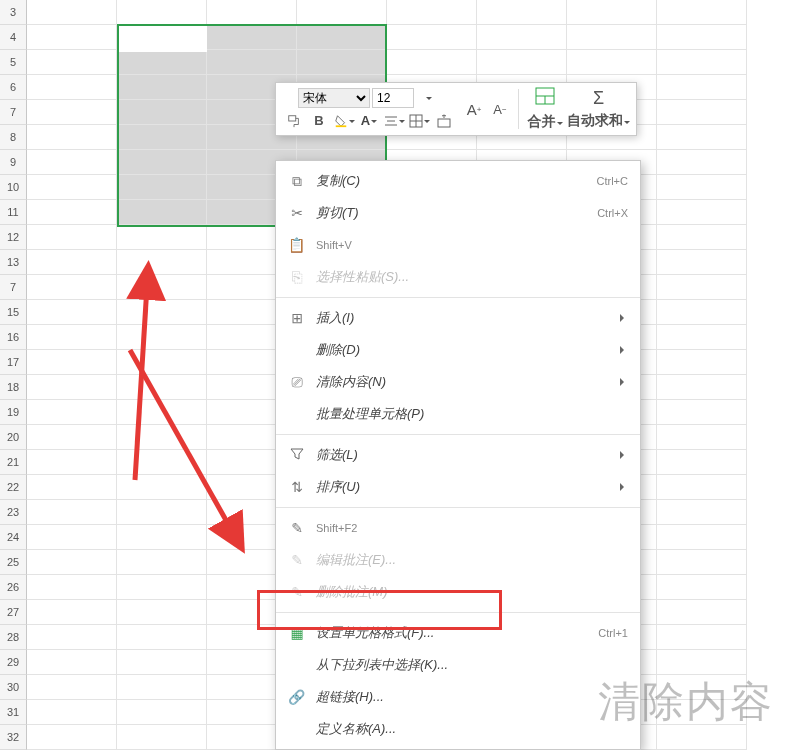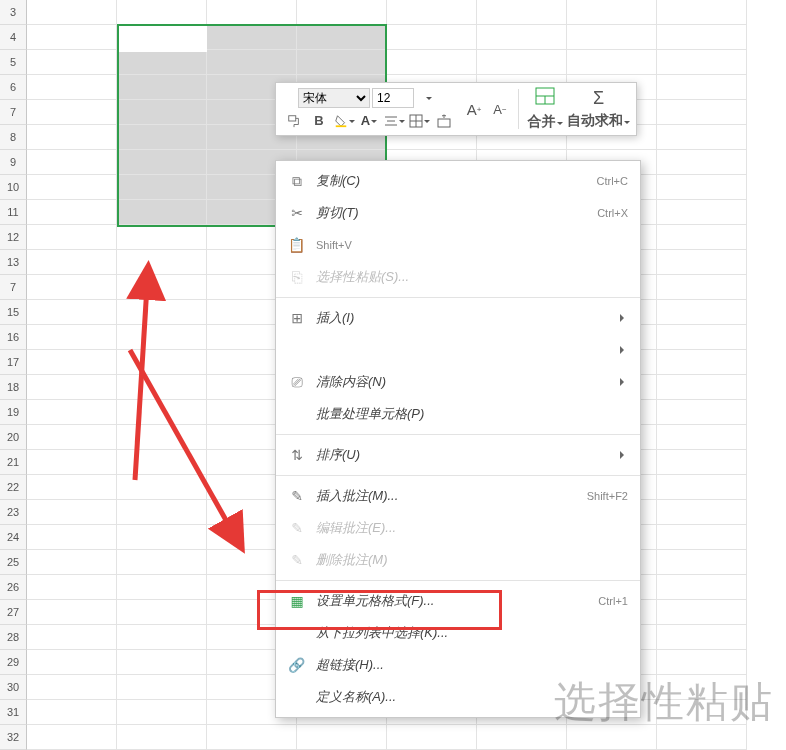--- a/index.html
+++ b/index.html
@@ -562,6 +562,7 @@
   </div>
   <div class="item">
     <span class="ic"></span>
+    <span class="lab">删除(D)</span>
     <span class="arrow"></span>
   </div>
   <div class="item">

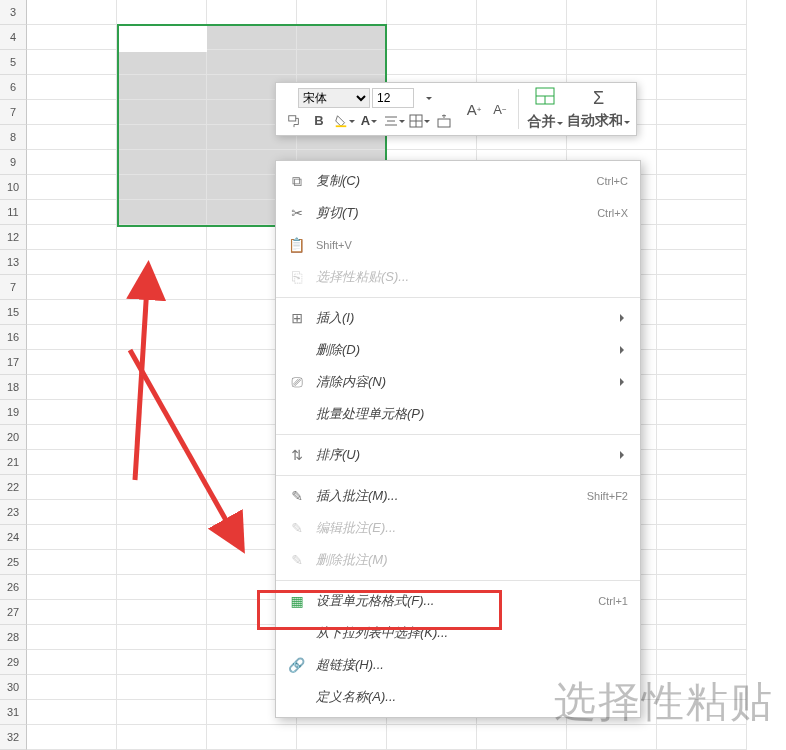--- a/index.html
+++ b/index.html
@@ -576,6 +576,13 @@
   </div>
   <hr>
   <div class="item">
+    <span class="ic"><svg width="14" height="14" viewBox="0 0 14 14">
+          <path d="M1 2 h12 L9 7 v5 l-4 -2 V7 Z" fill="none" stroke="#666"></path>
+        </svg></span>
+    <span class="lab">筛选(L)</span>
+    <span class="arrow"></span>
+  </div>
+  <div class="item">
     <span class="ic">⇅</span>
     <span class="lab">排序(U)</span>
     <span class="arrow"></span>

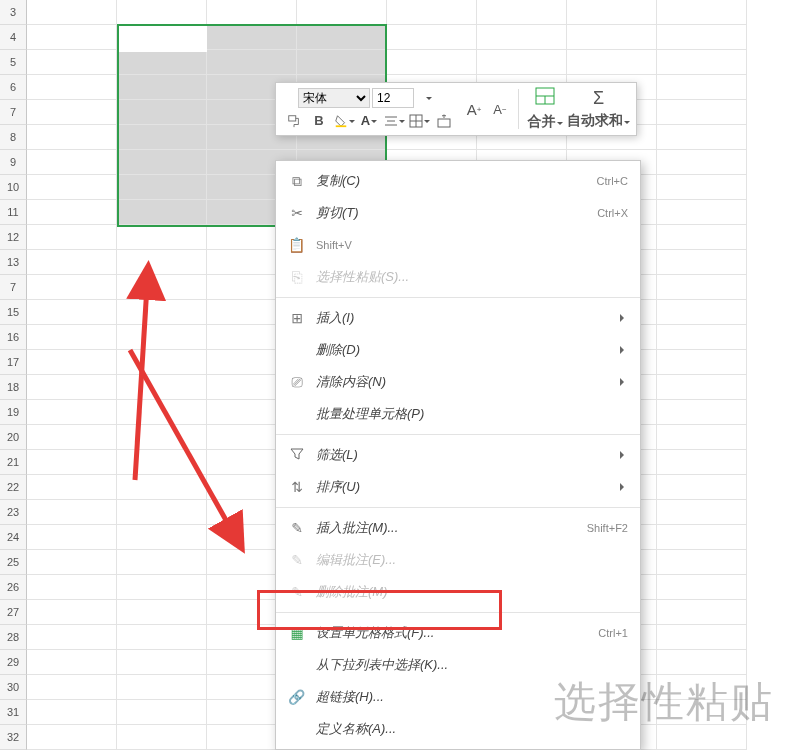--- a/index.html
+++ b/index.html
@@ -590,7 +590,6 @@
   <hr>
   <div class="item">
     <span class="ic">✎</span>
-    <span class="lab">插入批注(M)...</span>
     <span class="sc">Shift+F2</span>
   </div>
   <div class="item disabled">

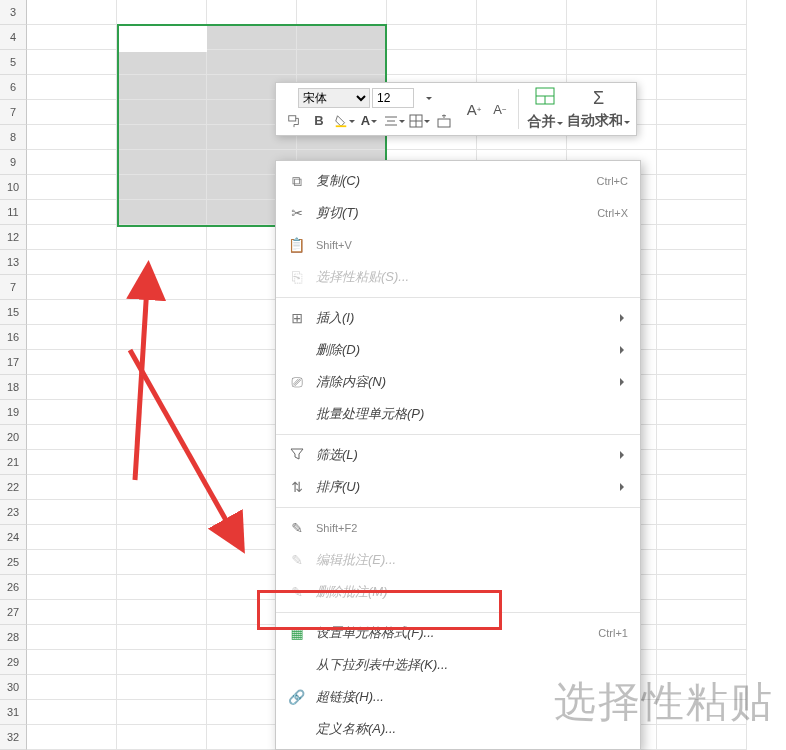--- a/index.html
+++ b/index.html
@@ -632,6 +632,6 @@
   <line x1="130" y1="350" x2="240" y2="545" stroke="#e53935" stroke-width="5" marker-end="url(#ah)"></line>
 </svg>
 
-<div class="wm">选择性粘贴</div>
+<div class="wm">清除内容</div>
 
 </body></html>

